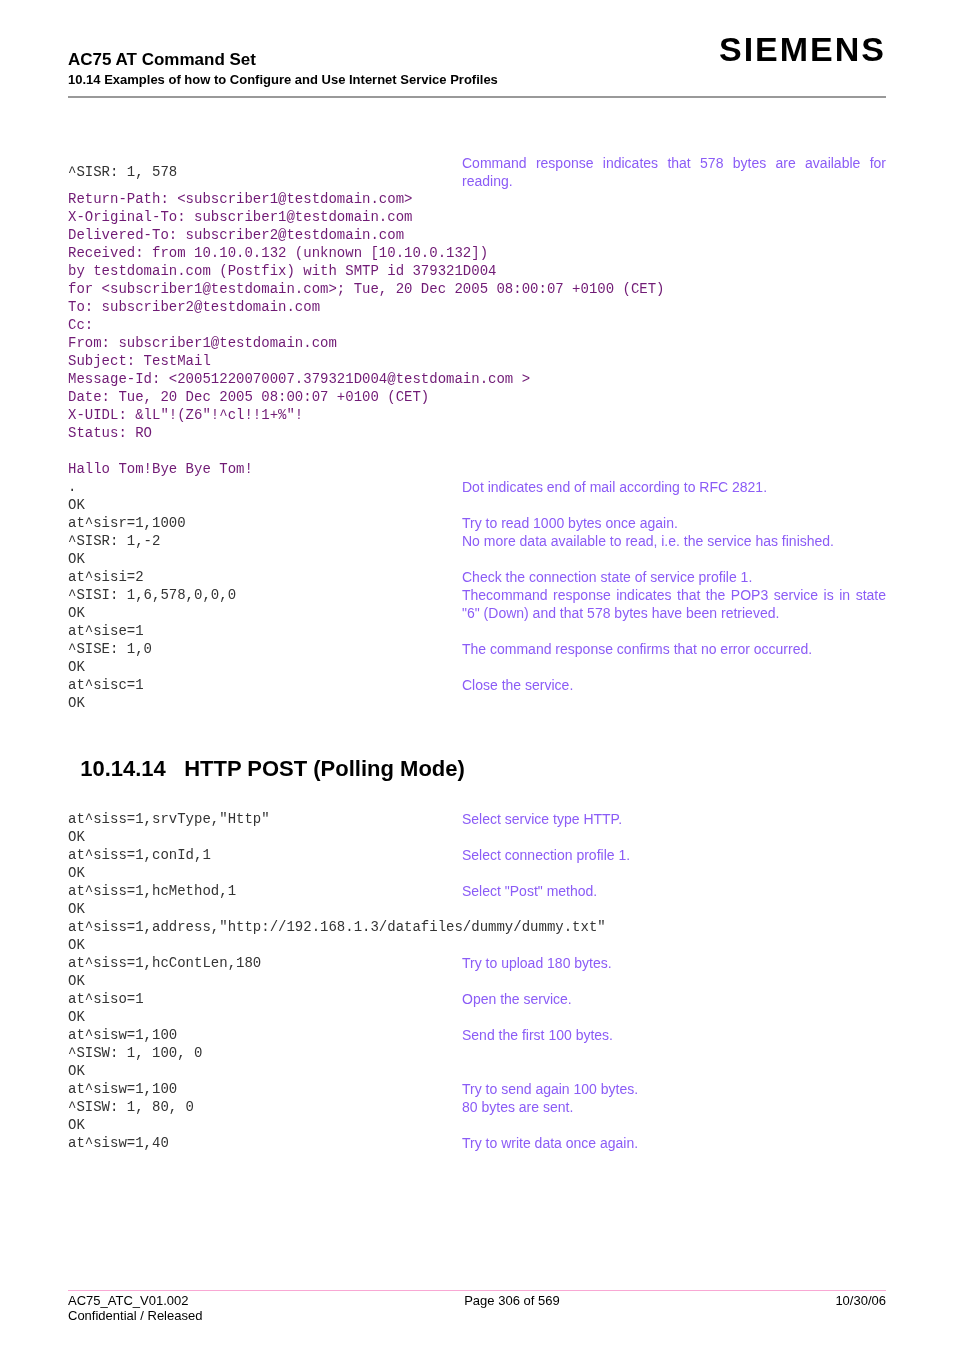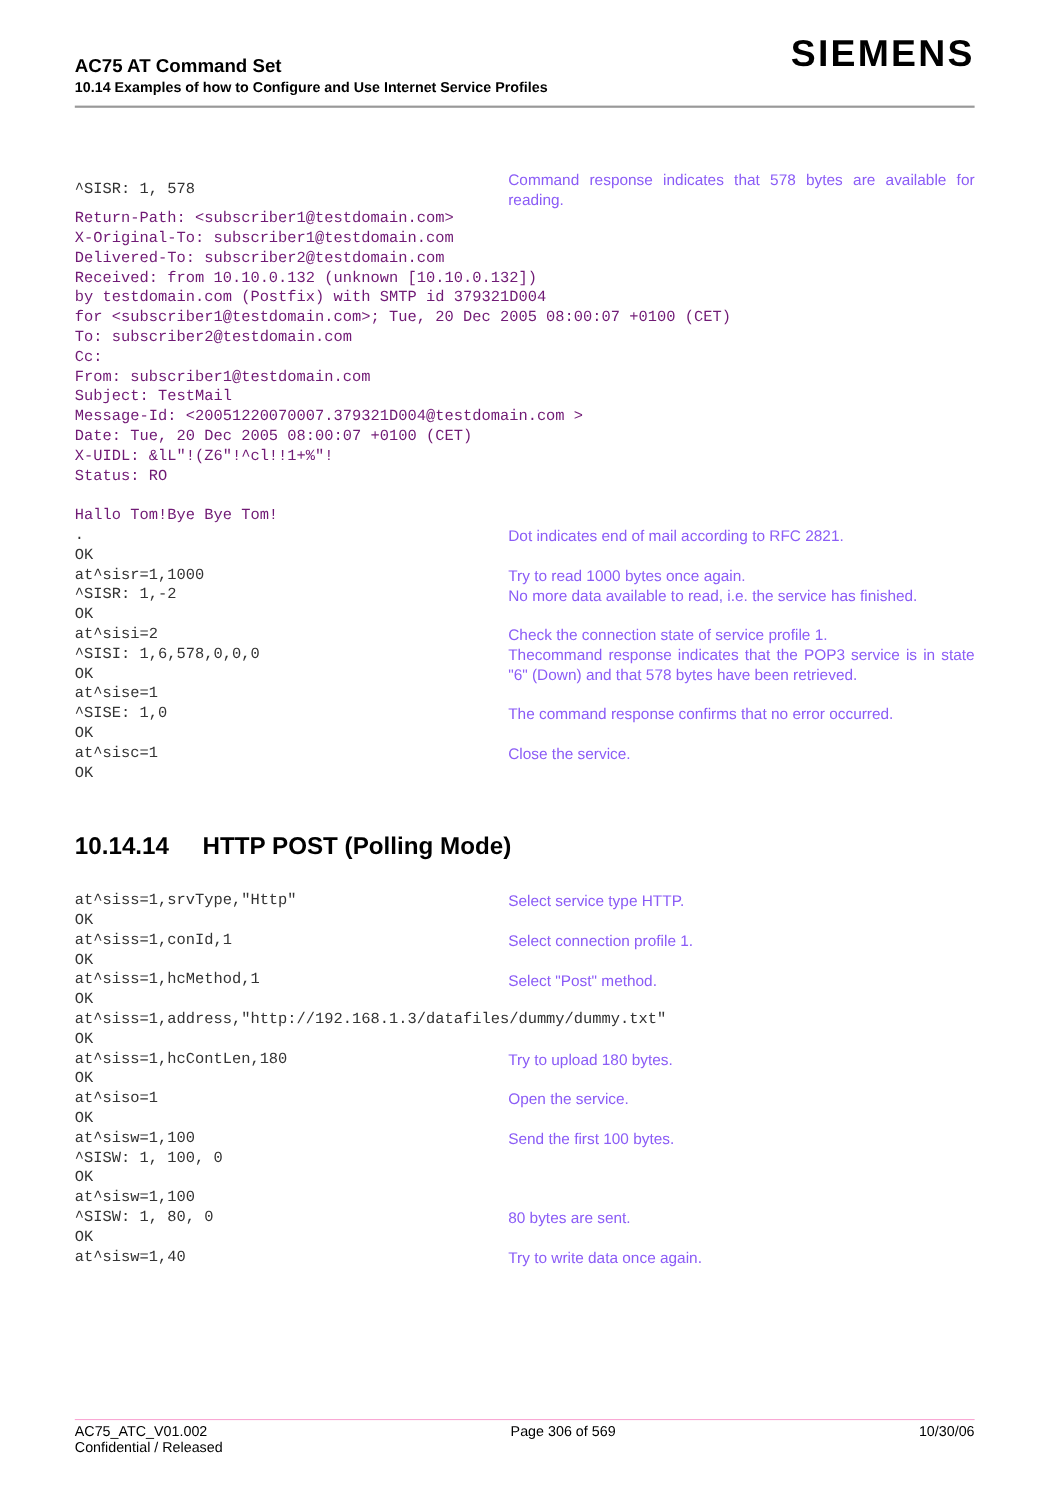--- a/index.html
+++ b/index.html
@@ -90,6 +90,7 @@
   .section-heading .num {
     display: inline-block;
     min-width: 110px;
+    text-align: center;
   }
   .footer {
     position: absolute;

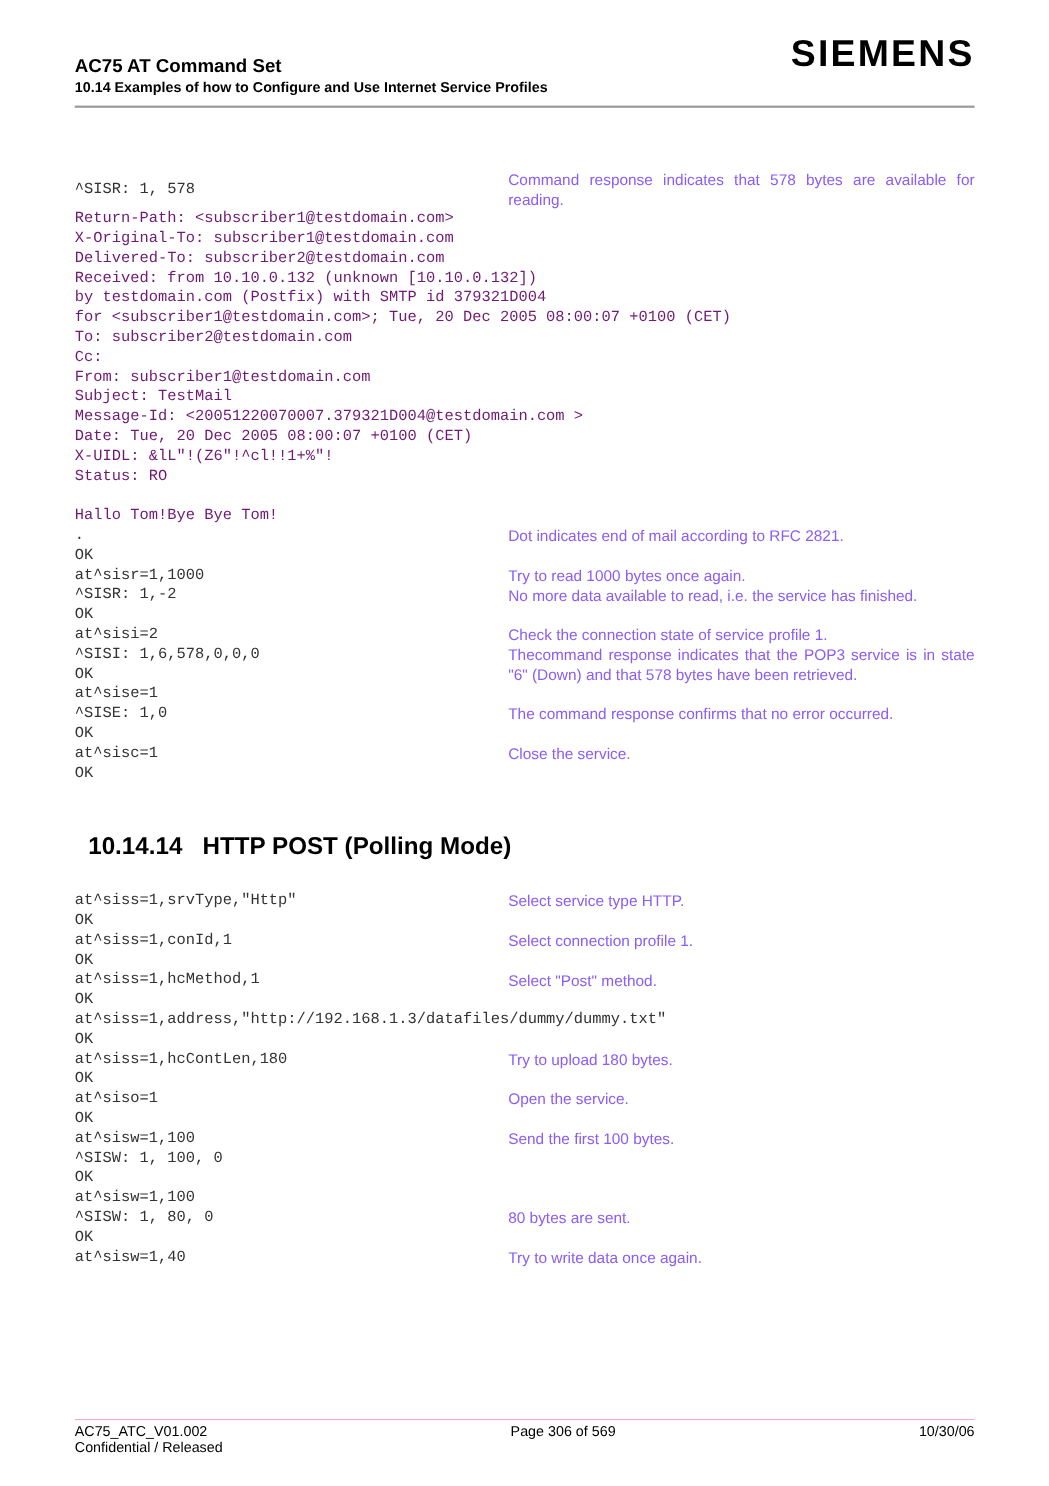--- a/index.html
+++ b/index.html
@@ -263,6 +263,7 @@
         </div>
         <div class="row">
           <div class="left-col">at^sisw=1,100</div>
+          <div class="right-col">Try to send again 100 bytes.</div>
         </div>
         <div class="row">
           <div class="left-col">^SISW: 1, 80, 0</div>

